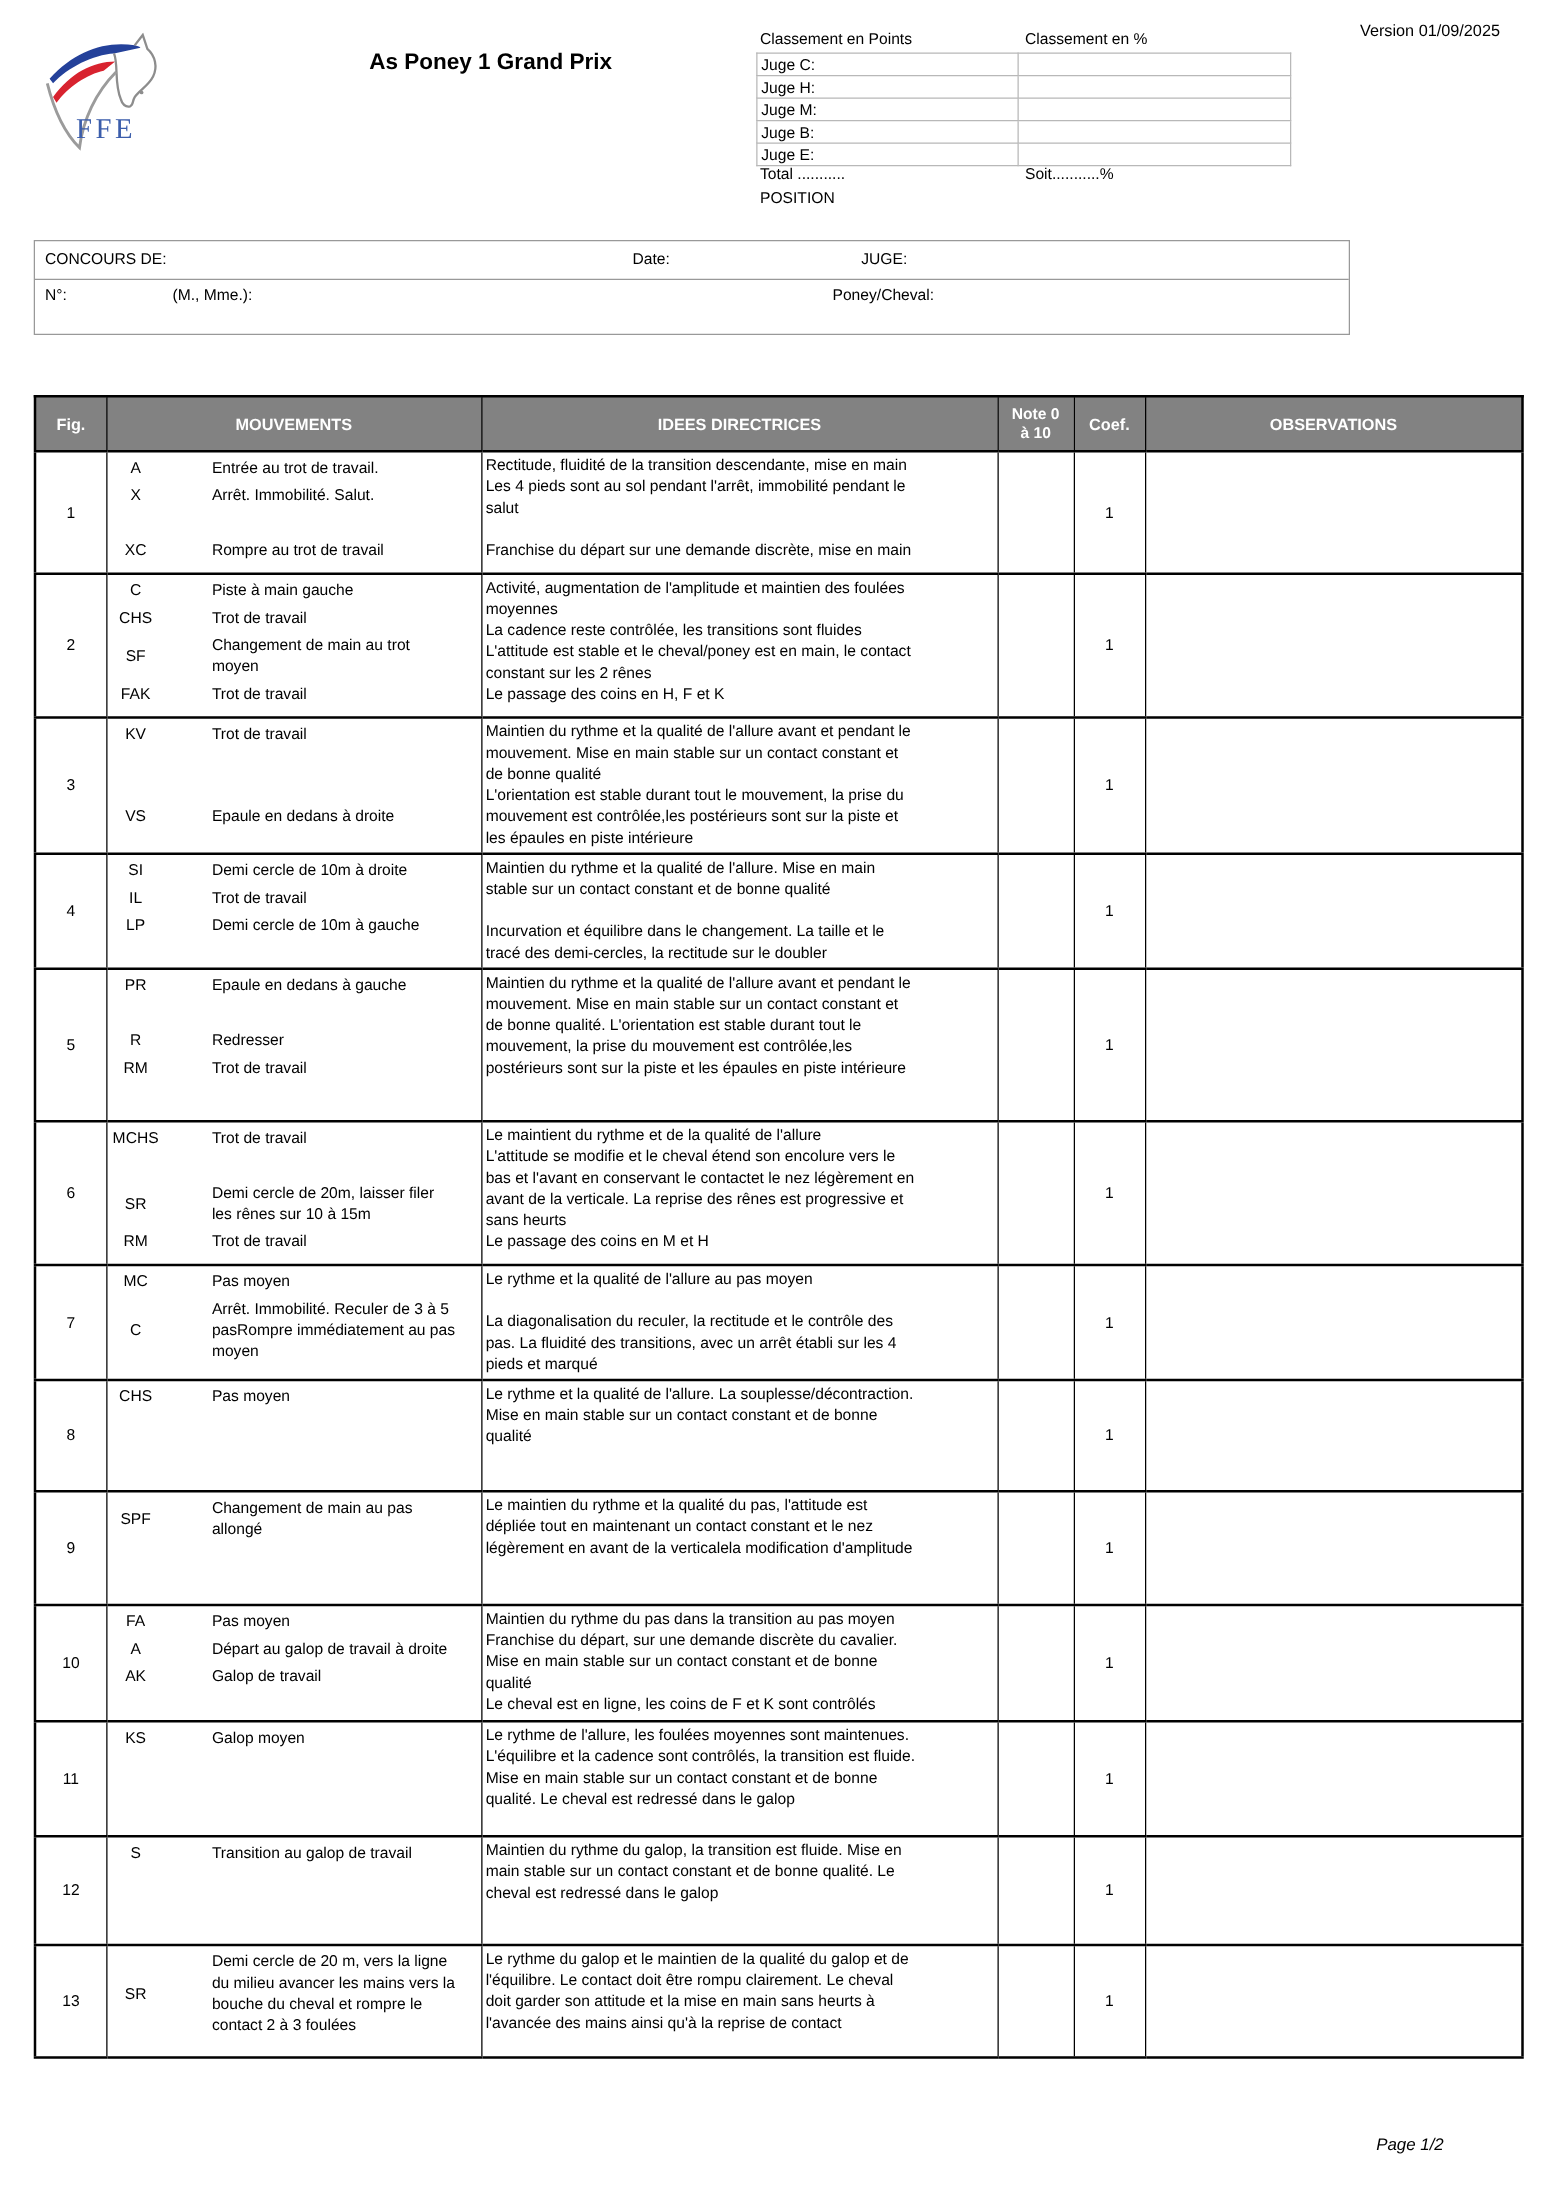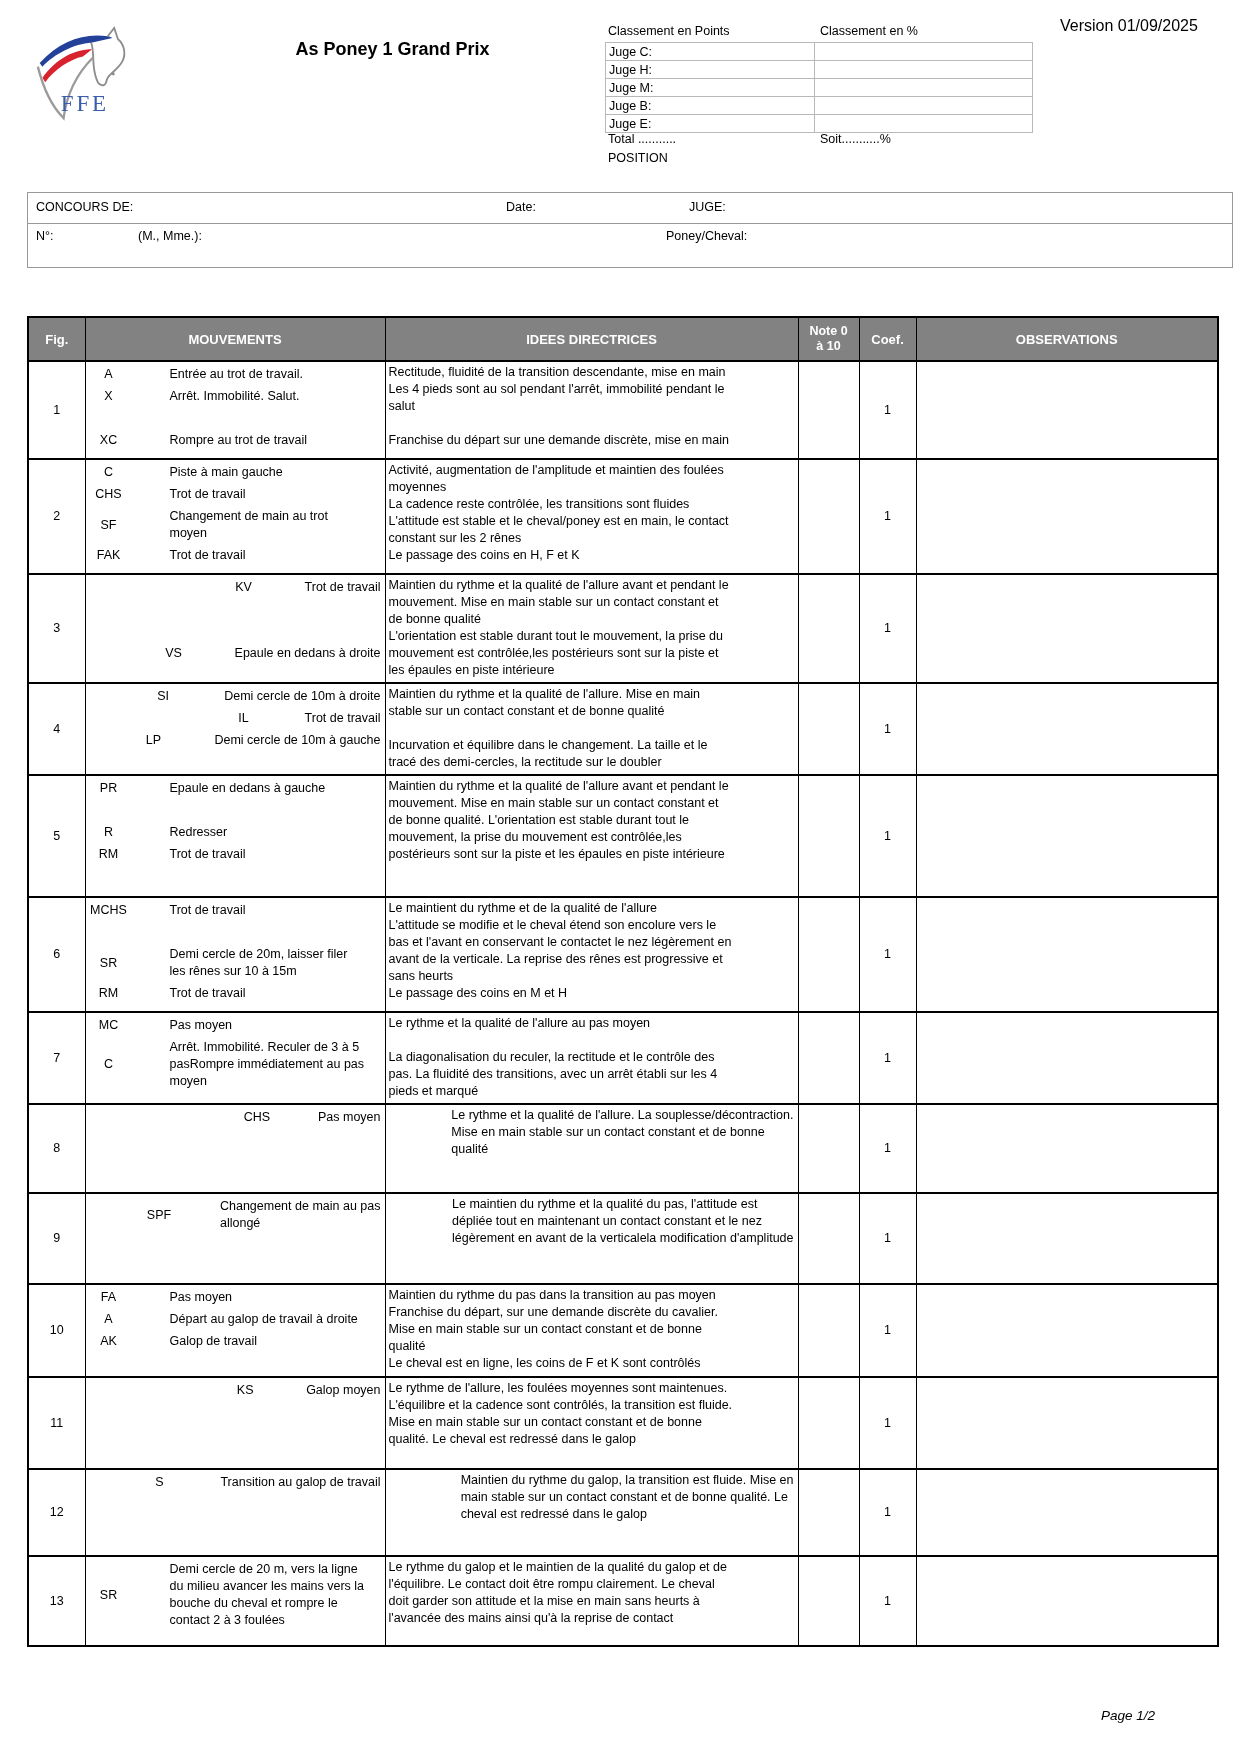--- a/index.html
+++ b/index.html
@@ -19,7 +19,7 @@
   .cl-label{font-size:12.5px;}
   #cl-points{left:608px;top:24px;}
   #cl-percent{left:820px;top:24px;}
-  #version{left:1060px;top:17px;width:140px;text-align:left;font-size:16px;}
+  #version{left:1060px;top:17px;width:140px;text-align:right;font-size:13px;}
   #judges{left:605px;top:42px;border-collapse:collapse;table-layout:fixed;}
   #judges td{border:1px solid #b8b8b8;height:17px;font-size:12.5px;padding:0 0 0 3px;vertical-align:middle;}
   #judges .jlab{width:205px;}

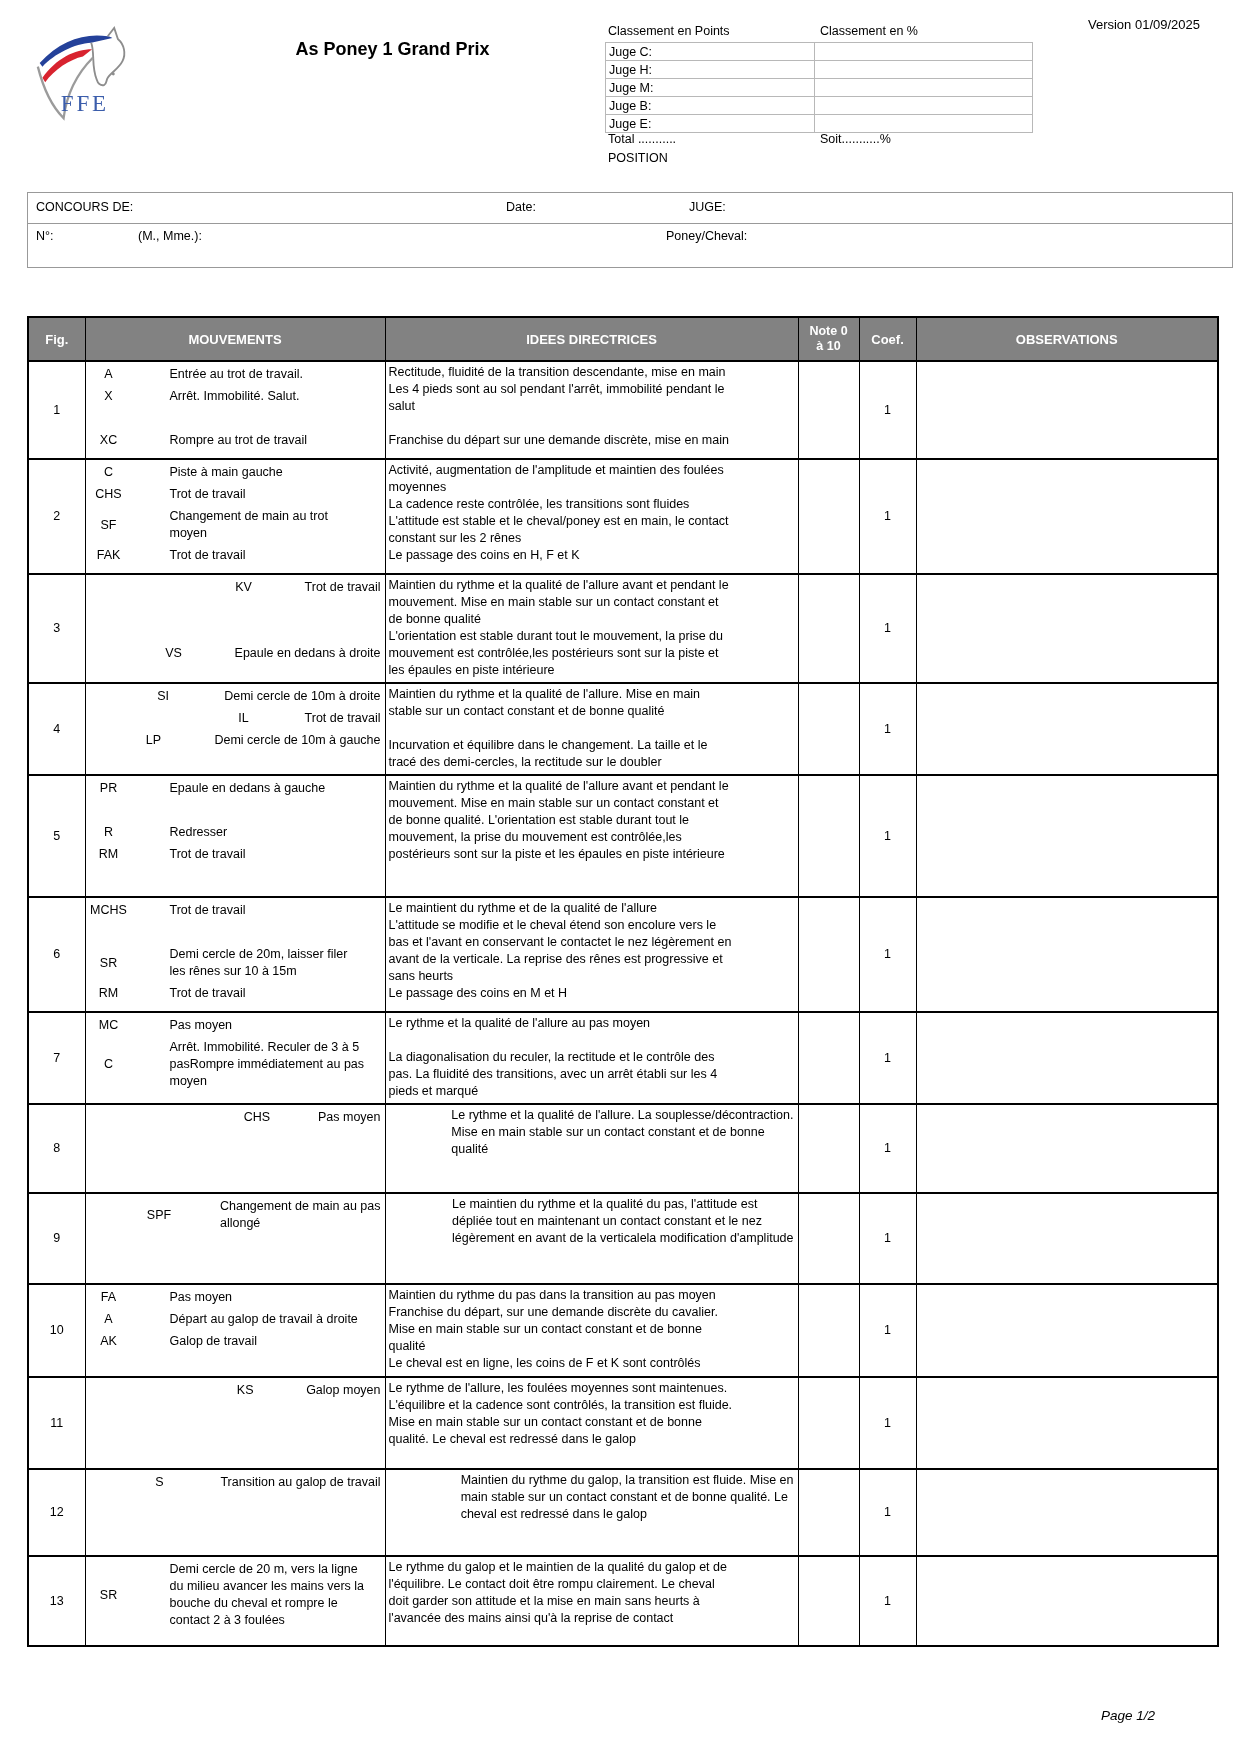--- a/index.html
+++ b/index.html
@@ -29,7 +29,7 @@
   #position-line{left:608px;top:151px;font-size:12.5px;}
 
   
-  #hdrbox{left:27px;top:192px;width:1206px;height:76px;border:1px solid #999;box-sizing:border-box;padding-left:36px;}
+  #hdrbox{left:27px;top:192px;width:1053px;height:76px;border:1px solid #999;box-sizing:border-box;padding-left:36px;}
   #hdrbox .divider{position:absolute;left:0;top:30px;width:100%;border-top:1px solid #999;}
   .hf{position:absolute;font-size:12.5px;}
 

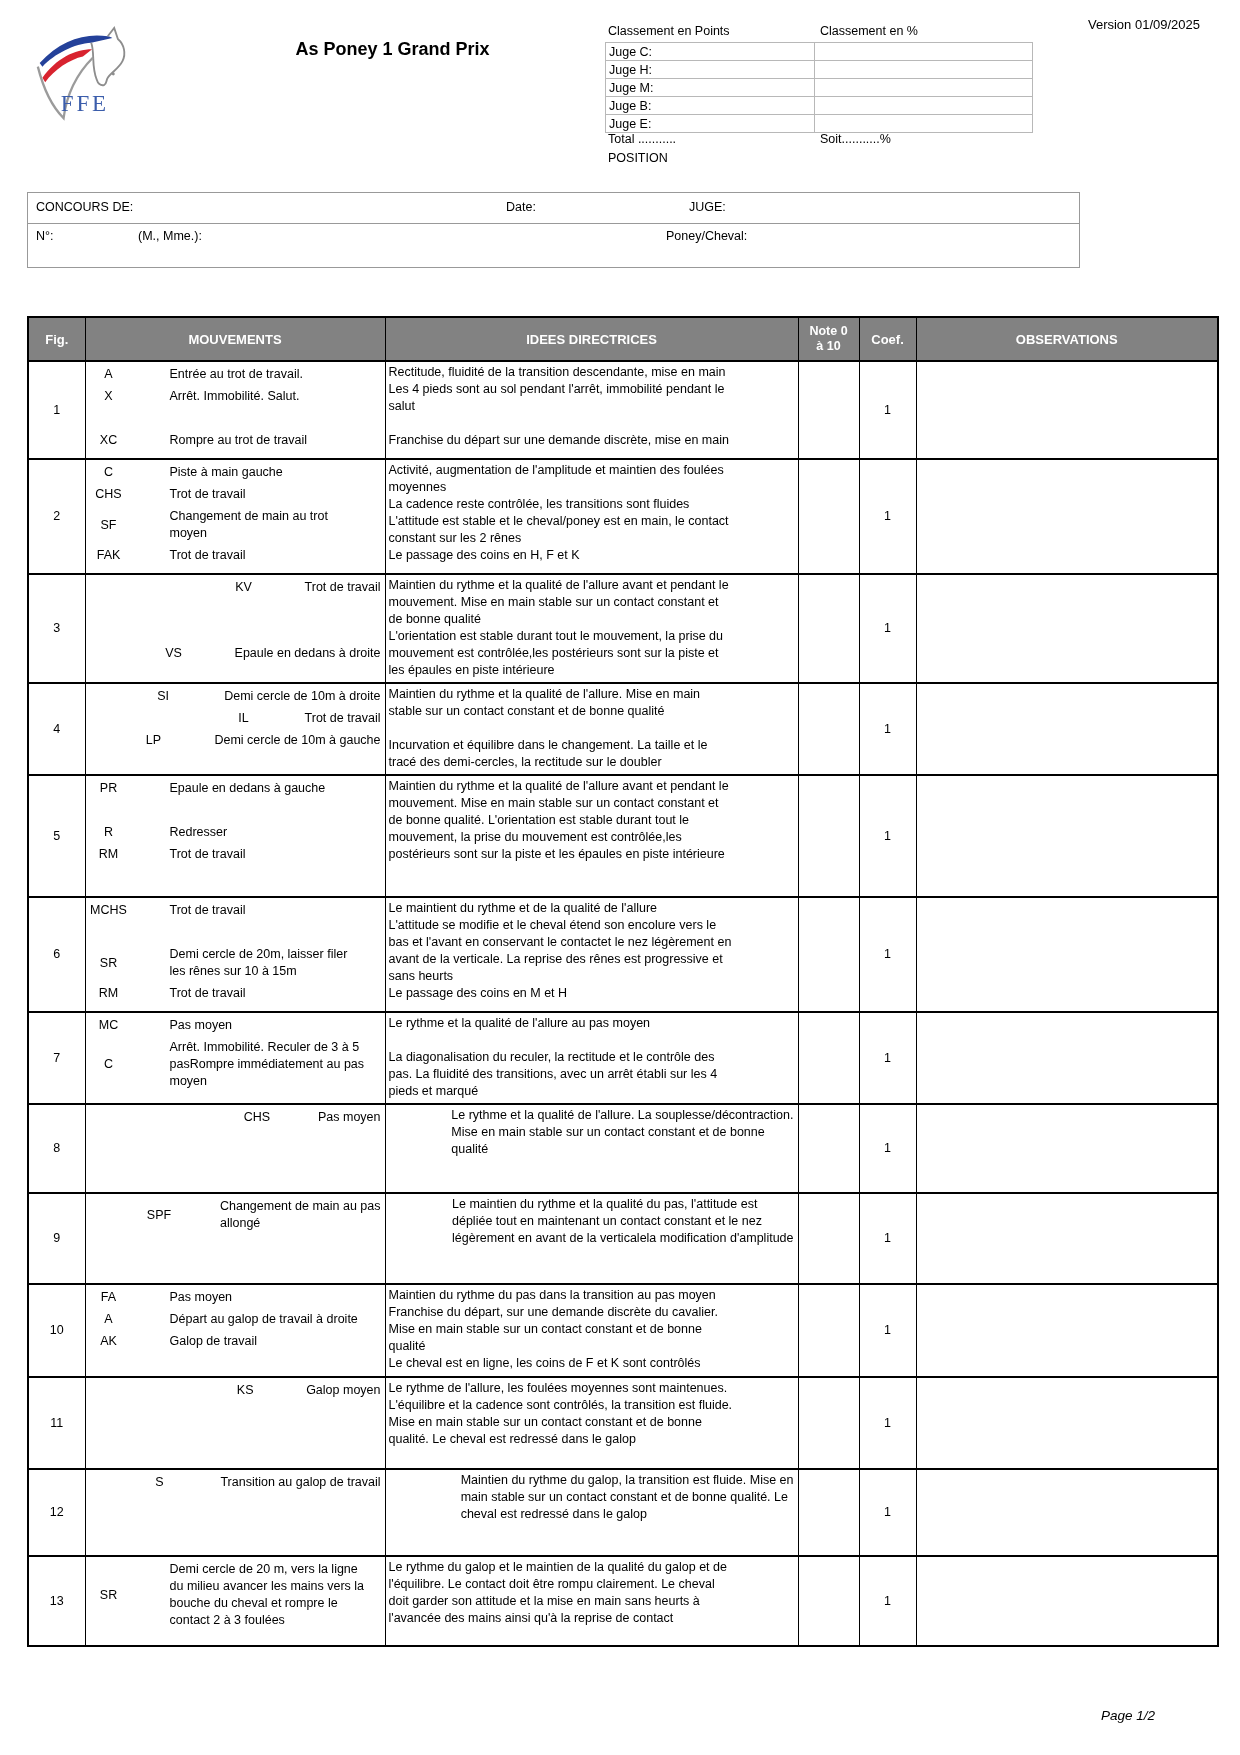--- a/index.html
+++ b/index.html
@@ -49,7 +49,7 @@
   .mov-stack{padding:4px 0;}
   .dir-stack{padding:2px 4px 2px 3px;}
   .j-start{justify-content:flex-start;}
-  .j-center{justify-content:center;align-items:flex-end;}
+  .j-center{justify-content:center;}
   .j-end{justify-content:flex-end;}
   .j-between{}
   .mov-entry{display:flex;align-items:center;margin-bottom:5px;flex:none;}

